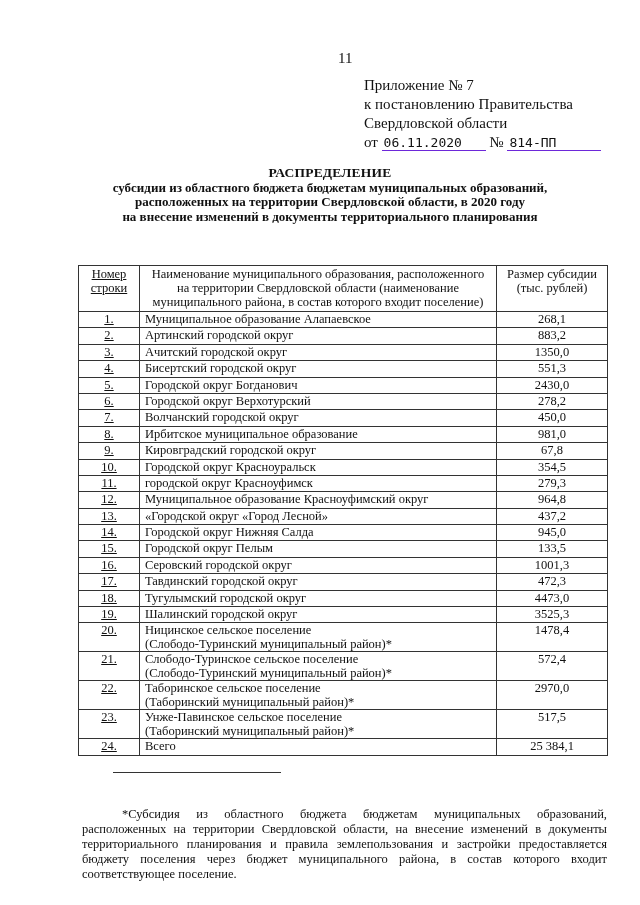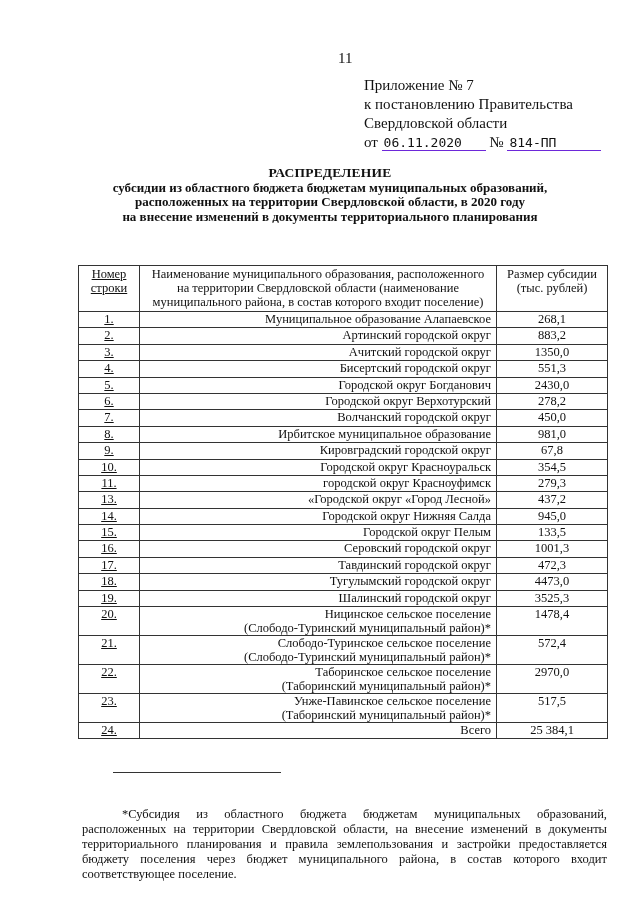--- a/index.html
+++ b/index.html
@@ -42,7 +42,7 @@
   }
   table.dist th { text-align: center; padding-top: 1px; padding-bottom: 2px; }
   .c-num { width: 50px; text-align: center; text-decoration: underline; }
-  .c-name { width: 346px; text-align: right; }
+  .c-name { width: 346px; text-align: left; }
   .c-val { width: 100px; text-align: center; }
   td.c-num, td.c-val { text-align: center; }
   tr.row td { height: 15.4px; }

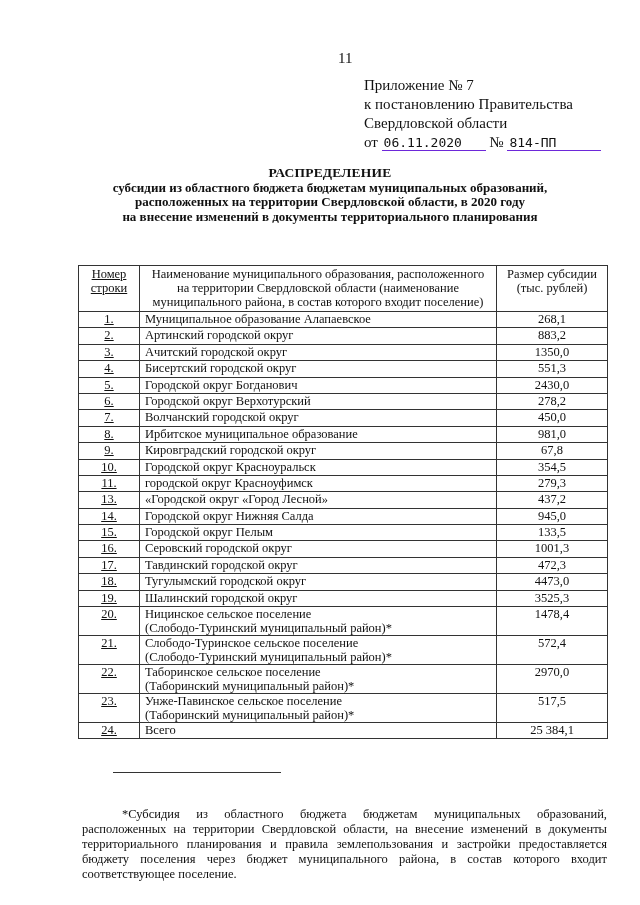--- a/index.html
+++ b/index.html
@@ -169,6 +169,13 @@
         <td class="c-val">279,3</td>
       </tr>
       <tr class="row">
+        <td class="c-num">12.</td>
+        <td class="c-name">
+          <div>Муниципальное образование Красноуфимский округ</div>
+        </td>
+        <td class="c-val">964,8</td>
+      </tr>
+      <tr class="row">
         <td class="c-num">13.</td>
         <td class="c-name">
           <div>«Городской округ «Город Лесной»</div>

